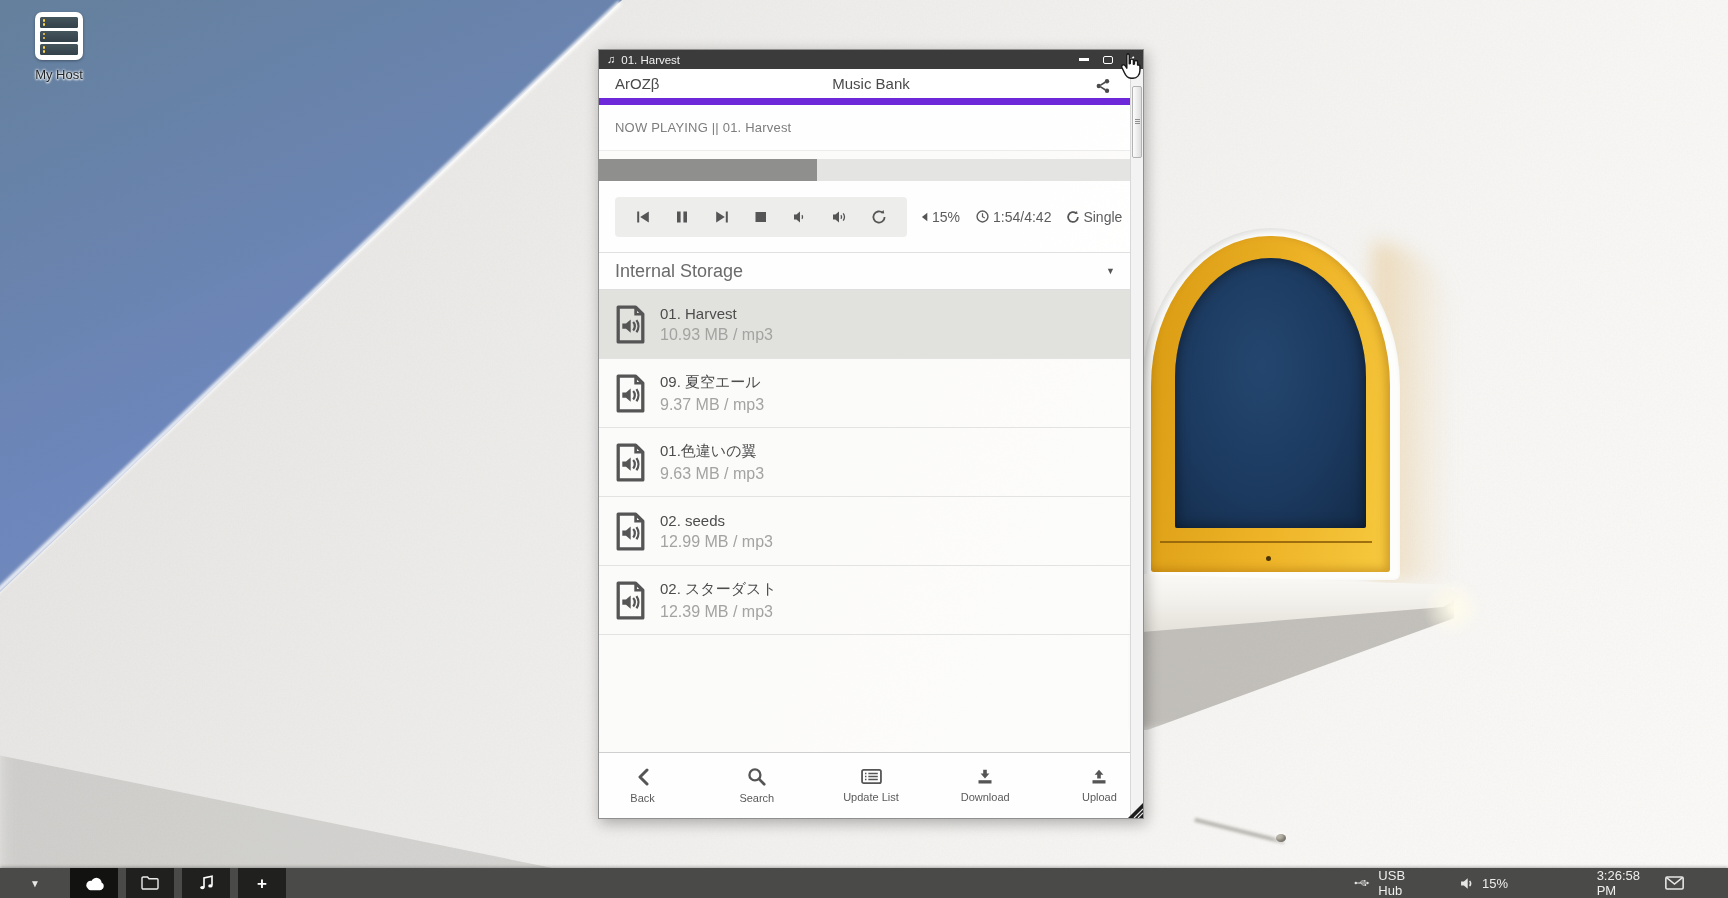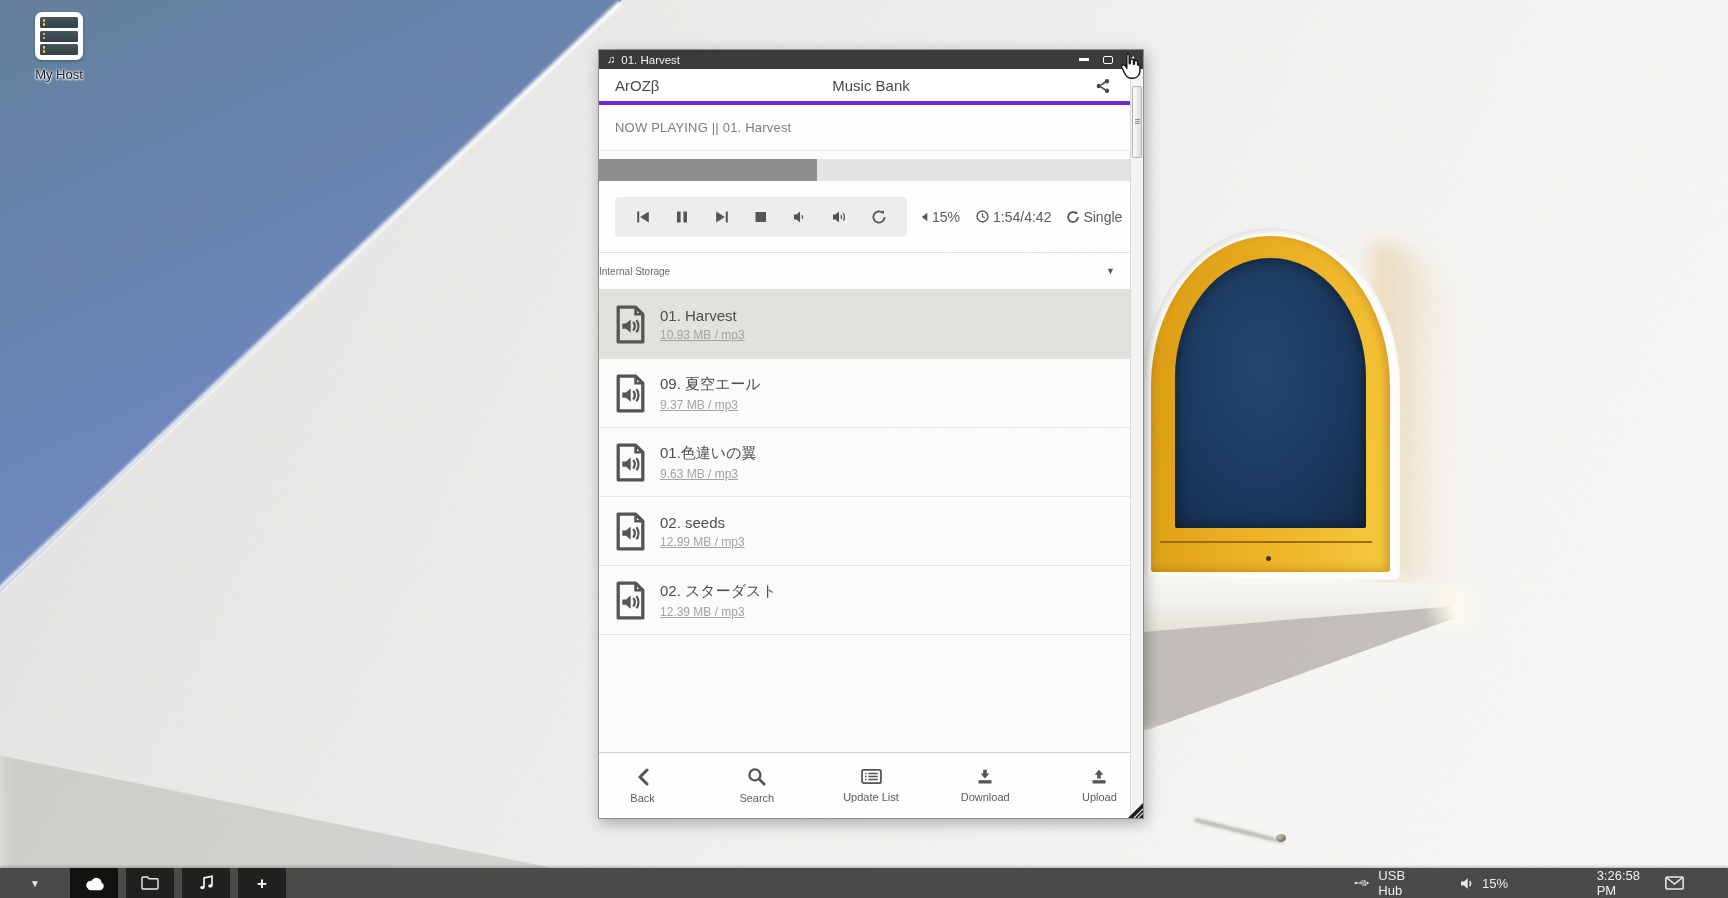--- a/index.html
+++ b/index.html
@@ -64,7 +64,7 @@
   .tb-close { font-size:14px; font-weight:bold; line-height:10px; }
 
   .win-body { flex:1; position:relative; background:rgba(252,252,251,.94); display:flex; flex-direction:column; overflow:hidden; }
-  .hdr { height:36px; flex:0 0 auto; position:relative; display:flex; align-items:center; border-bottom:4px solid #6d28d9; background:rgba(255,255,255,.85); }
+  .hdr { height:36px; flex:0 0 auto; position:relative; display:flex; align-items:center; border-bottom:7px solid #6d28d9; background:rgba(255,255,255,.85); }
   .hdr-brand { font-size:15px; color:#4a4a4a; margin-left:16px; }
   .hdr-app { position:absolute; left:0; right:0; text-align:center; font-size:15px; color:#4a4a4a; }
   .hdr-share { position:absolute; right:32px; top:9px; cursor:pointer; }

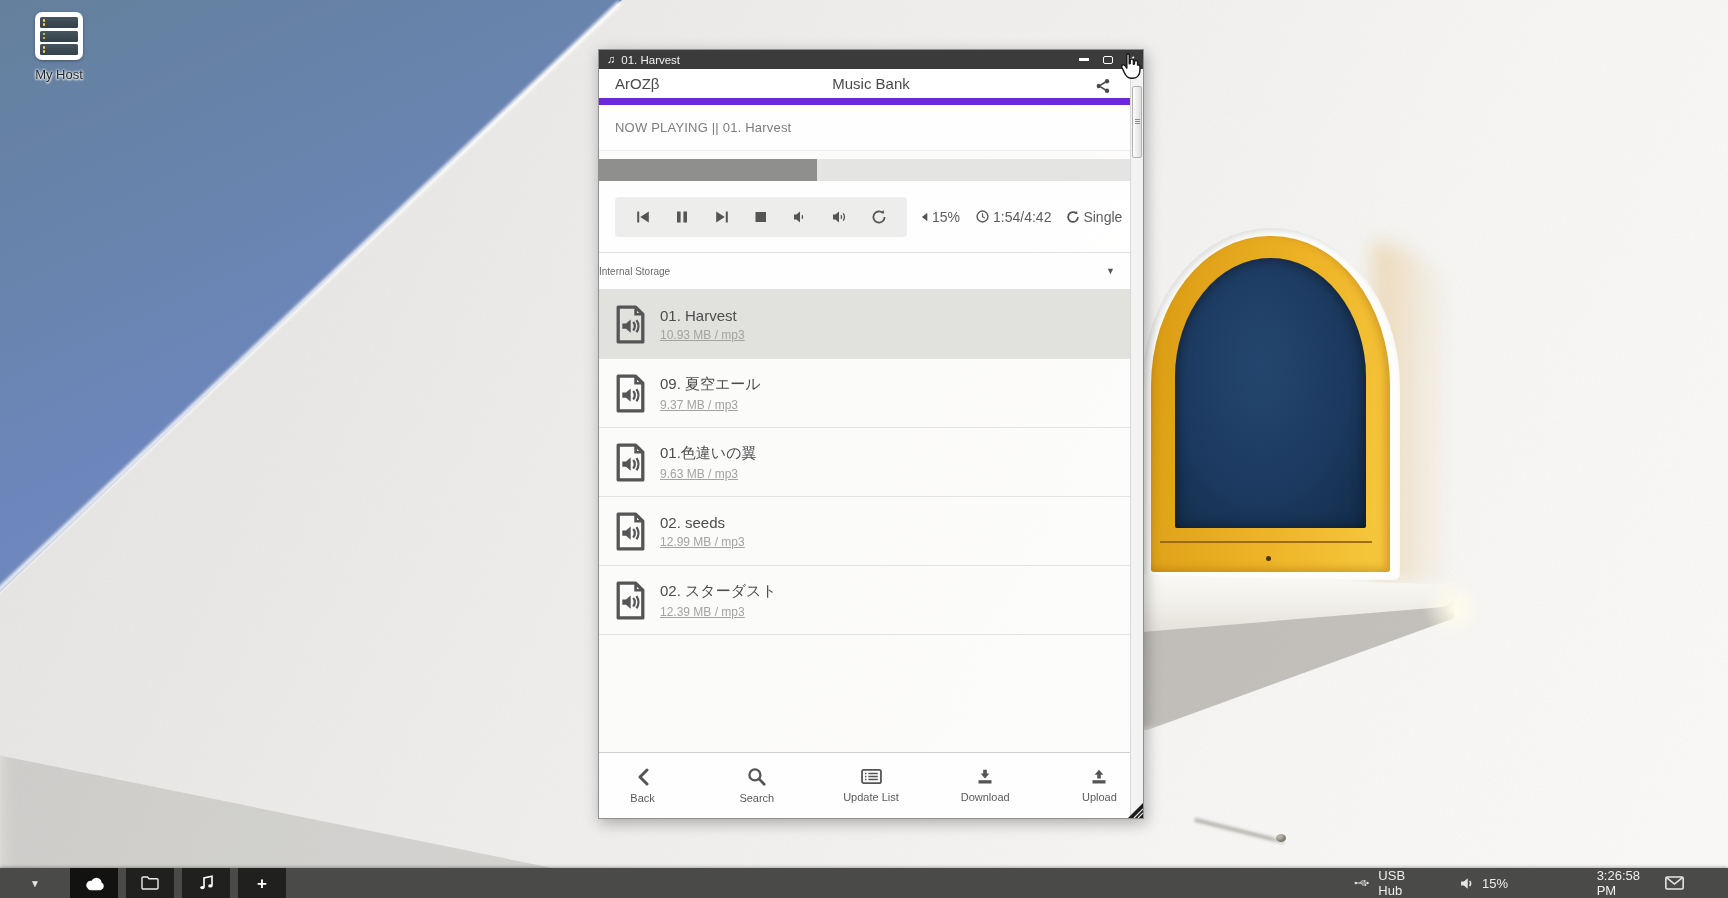--- a/index.html
+++ b/index.html
@@ -82,7 +82,7 @@
   .ctl-group { display:flex; align-items:center; gap:3px; white-space:nowrap; }
 
   .storage-row { height:37px; flex:0 0 auto; position:relative; display:flex; align-items:center; border-bottom:1px solid #dedede; background:rgba(255,255,255,.75); cursor:pointer; }
-  .storage-label { font-size:10px; color:#6b6b6b; }
+  .storage-label { font-size:18px; color:#6b6b6b; margin-left:16px; }
   .storage-caret { position:absolute; right:28px; font-size:9px; color:#555; }
 
   .track-list { flex:1; overflow:hidden; }

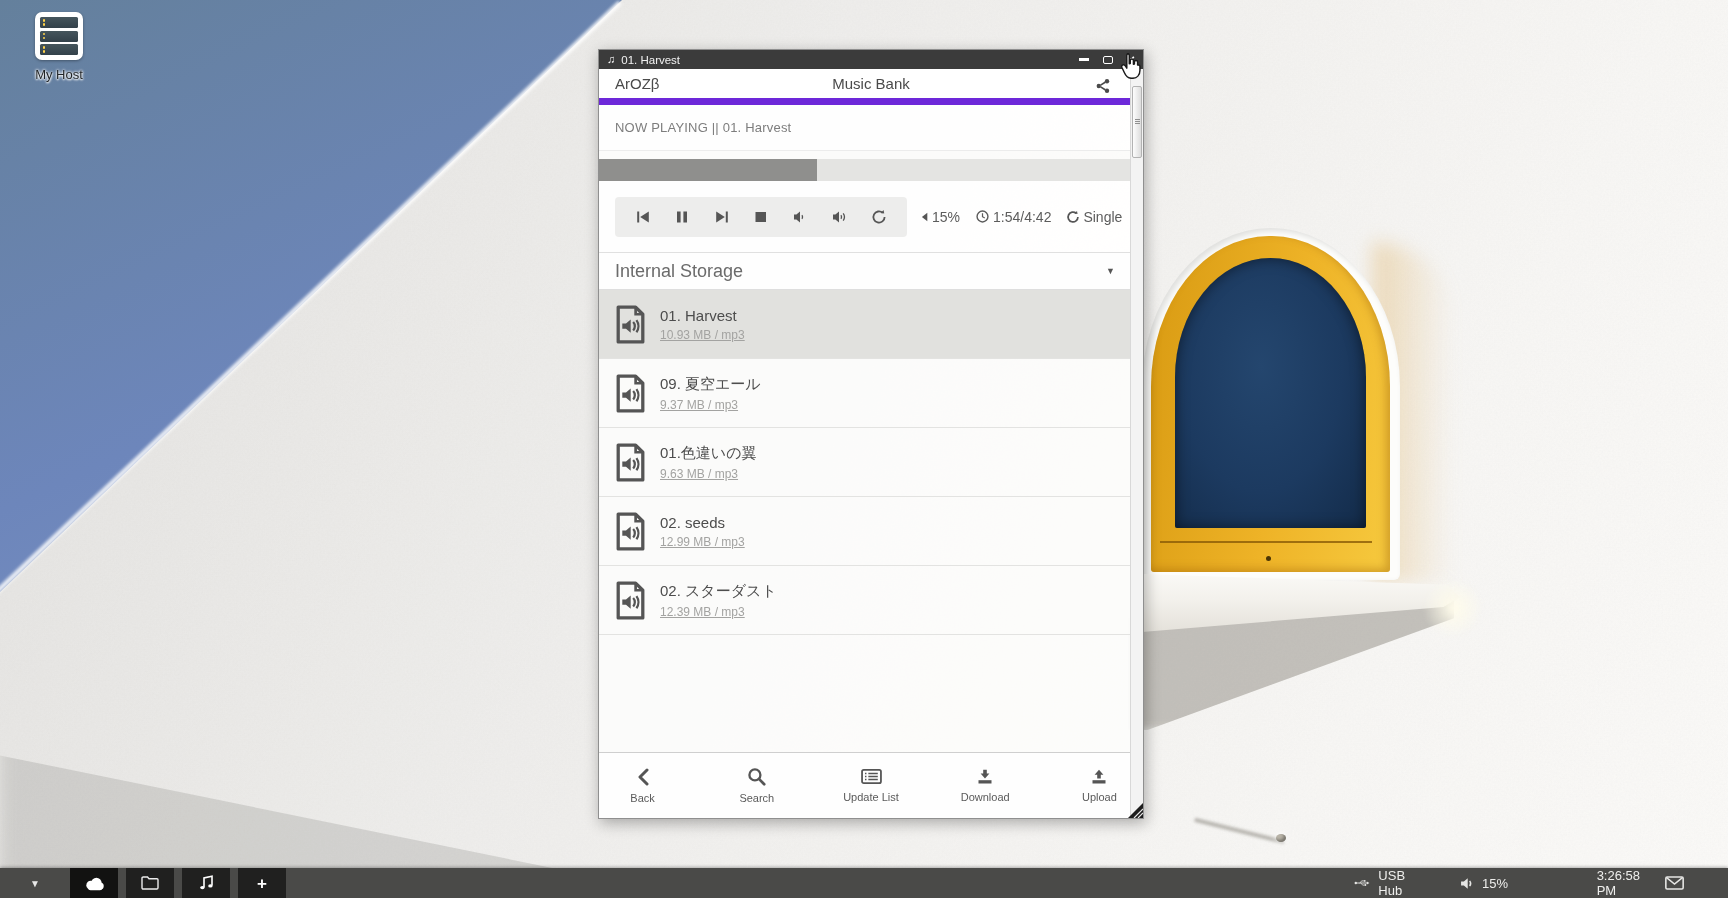--- a/index.html
+++ b/index.html
@@ -92,7 +92,7 @@
   .t-icon { flex:0 0 auto; }
   .t-text { margin-left:12px; }
   .t-title { font-size:15px; color:#4d4d4d; }
-  .t-meta { font-size:12px; color:#a3a3a1; margin-top:4px;text-decoration:underline; }
+  .t-meta { font-size:16px; color:#a3a3a1; margin-top:4px; }
 
   .footer { position:absolute; left:0; right:0; bottom:0; height:66px; background:#fefefe; border-top:1px solid #cfcfcf;
       display:flex; z-index:5;gap:27px; }

